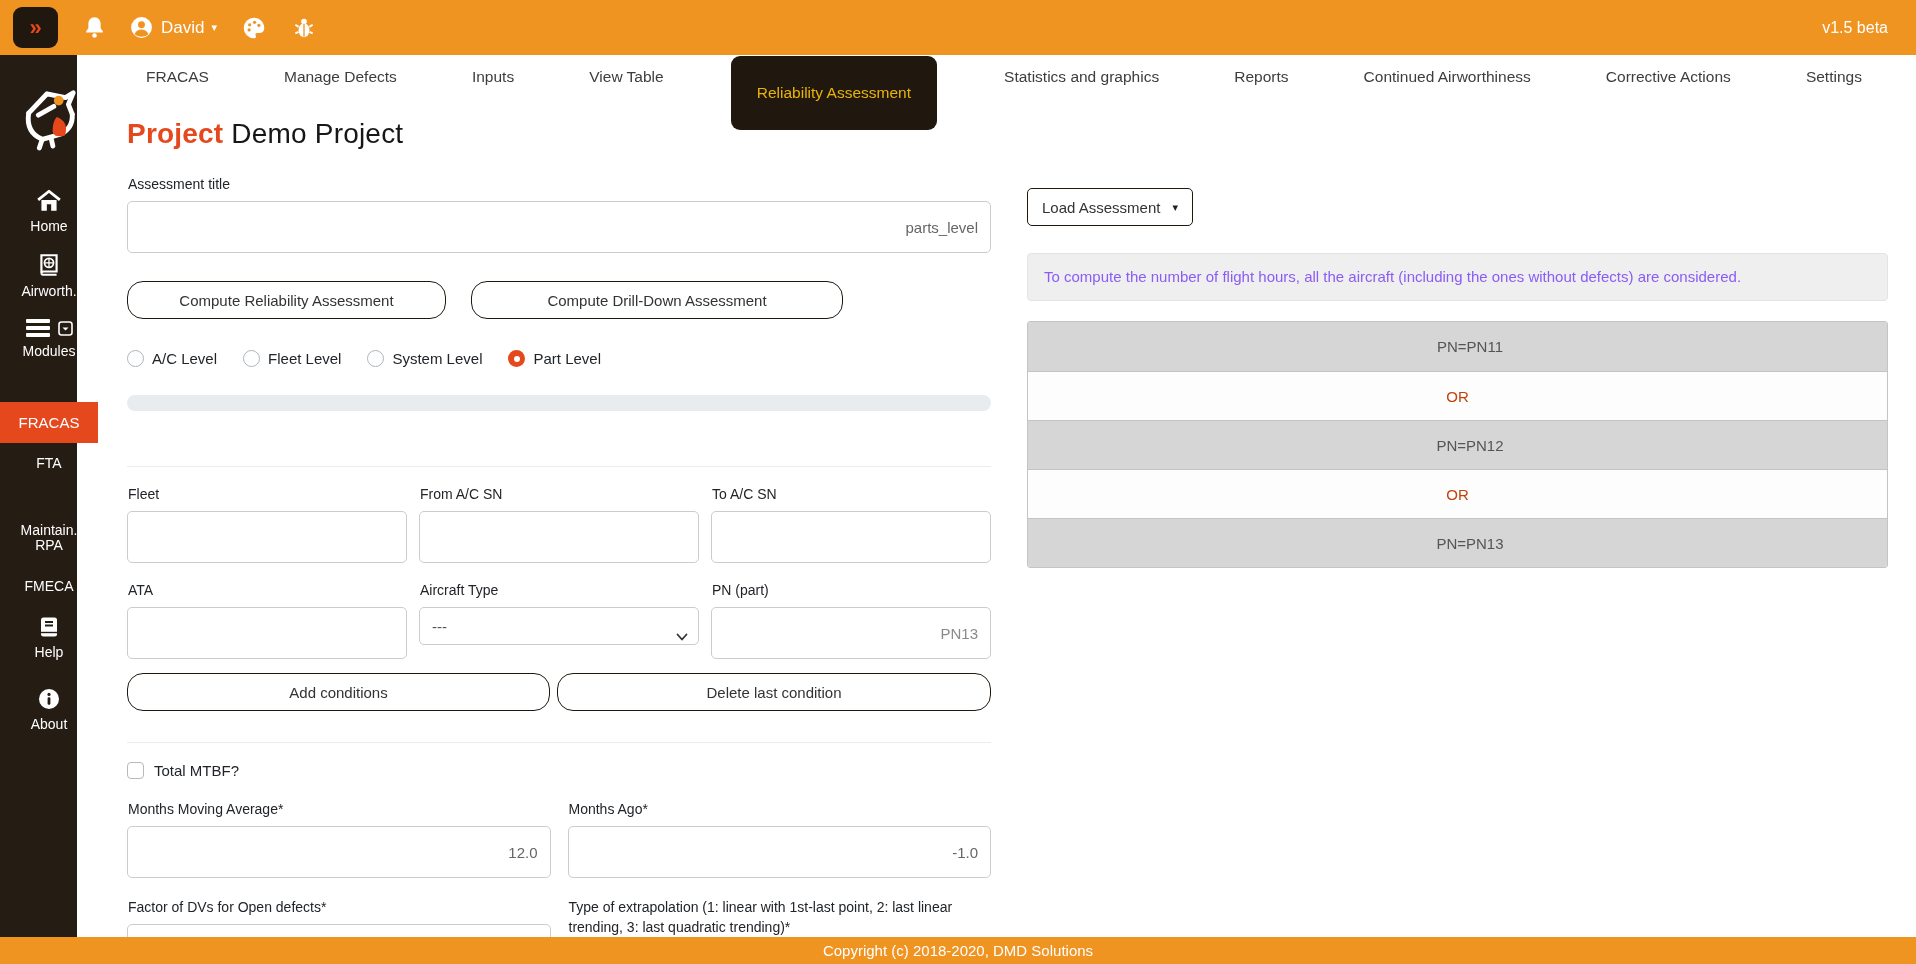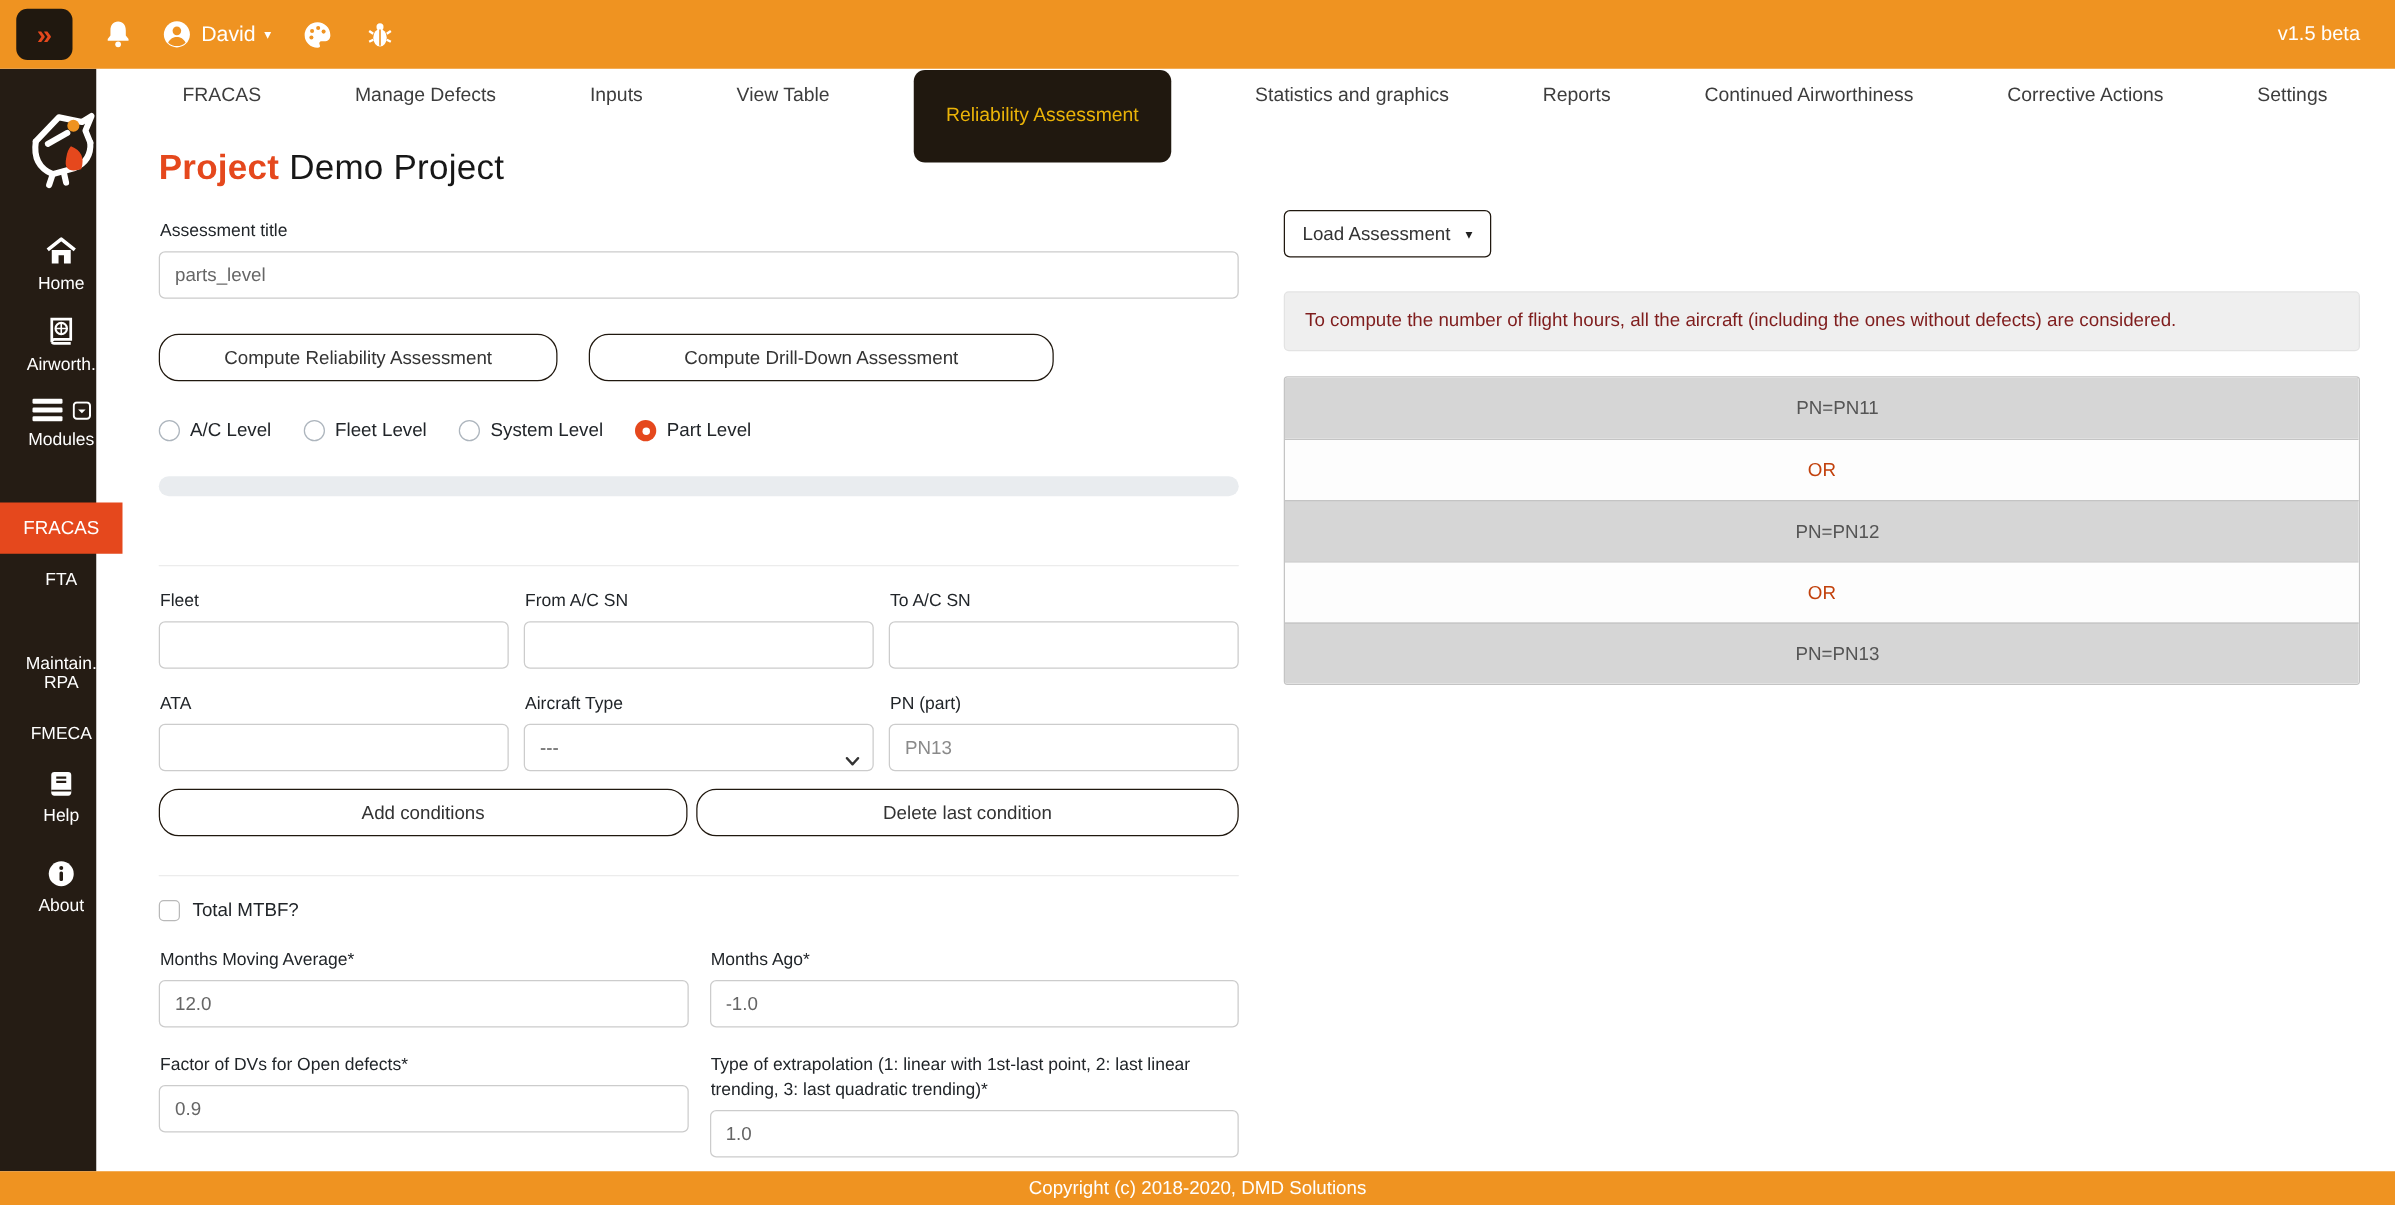--- a/index.html
+++ b/index.html
@@ -81,7 +81,7 @@
 
   
   .right-col { position:absolute; left:929px; top:47px; width:861px; }
-  .load-btn { margin-top:66px; height:38px; padding:0 14px; display:inline-flex; align-items:center; gap:12px;
+  .load-btn { margin-top:86px; height:38px; padding:0 14px; display:inline-flex; align-items:center; gap:12px;
               background:#fff; border:1.6px solid #20180f; border-radius:5px; font-size:15px; color:#333;
               cursor:pointer; font-family:inherit; }
   .load-btn .tri { font-size:11px; color:#222; }

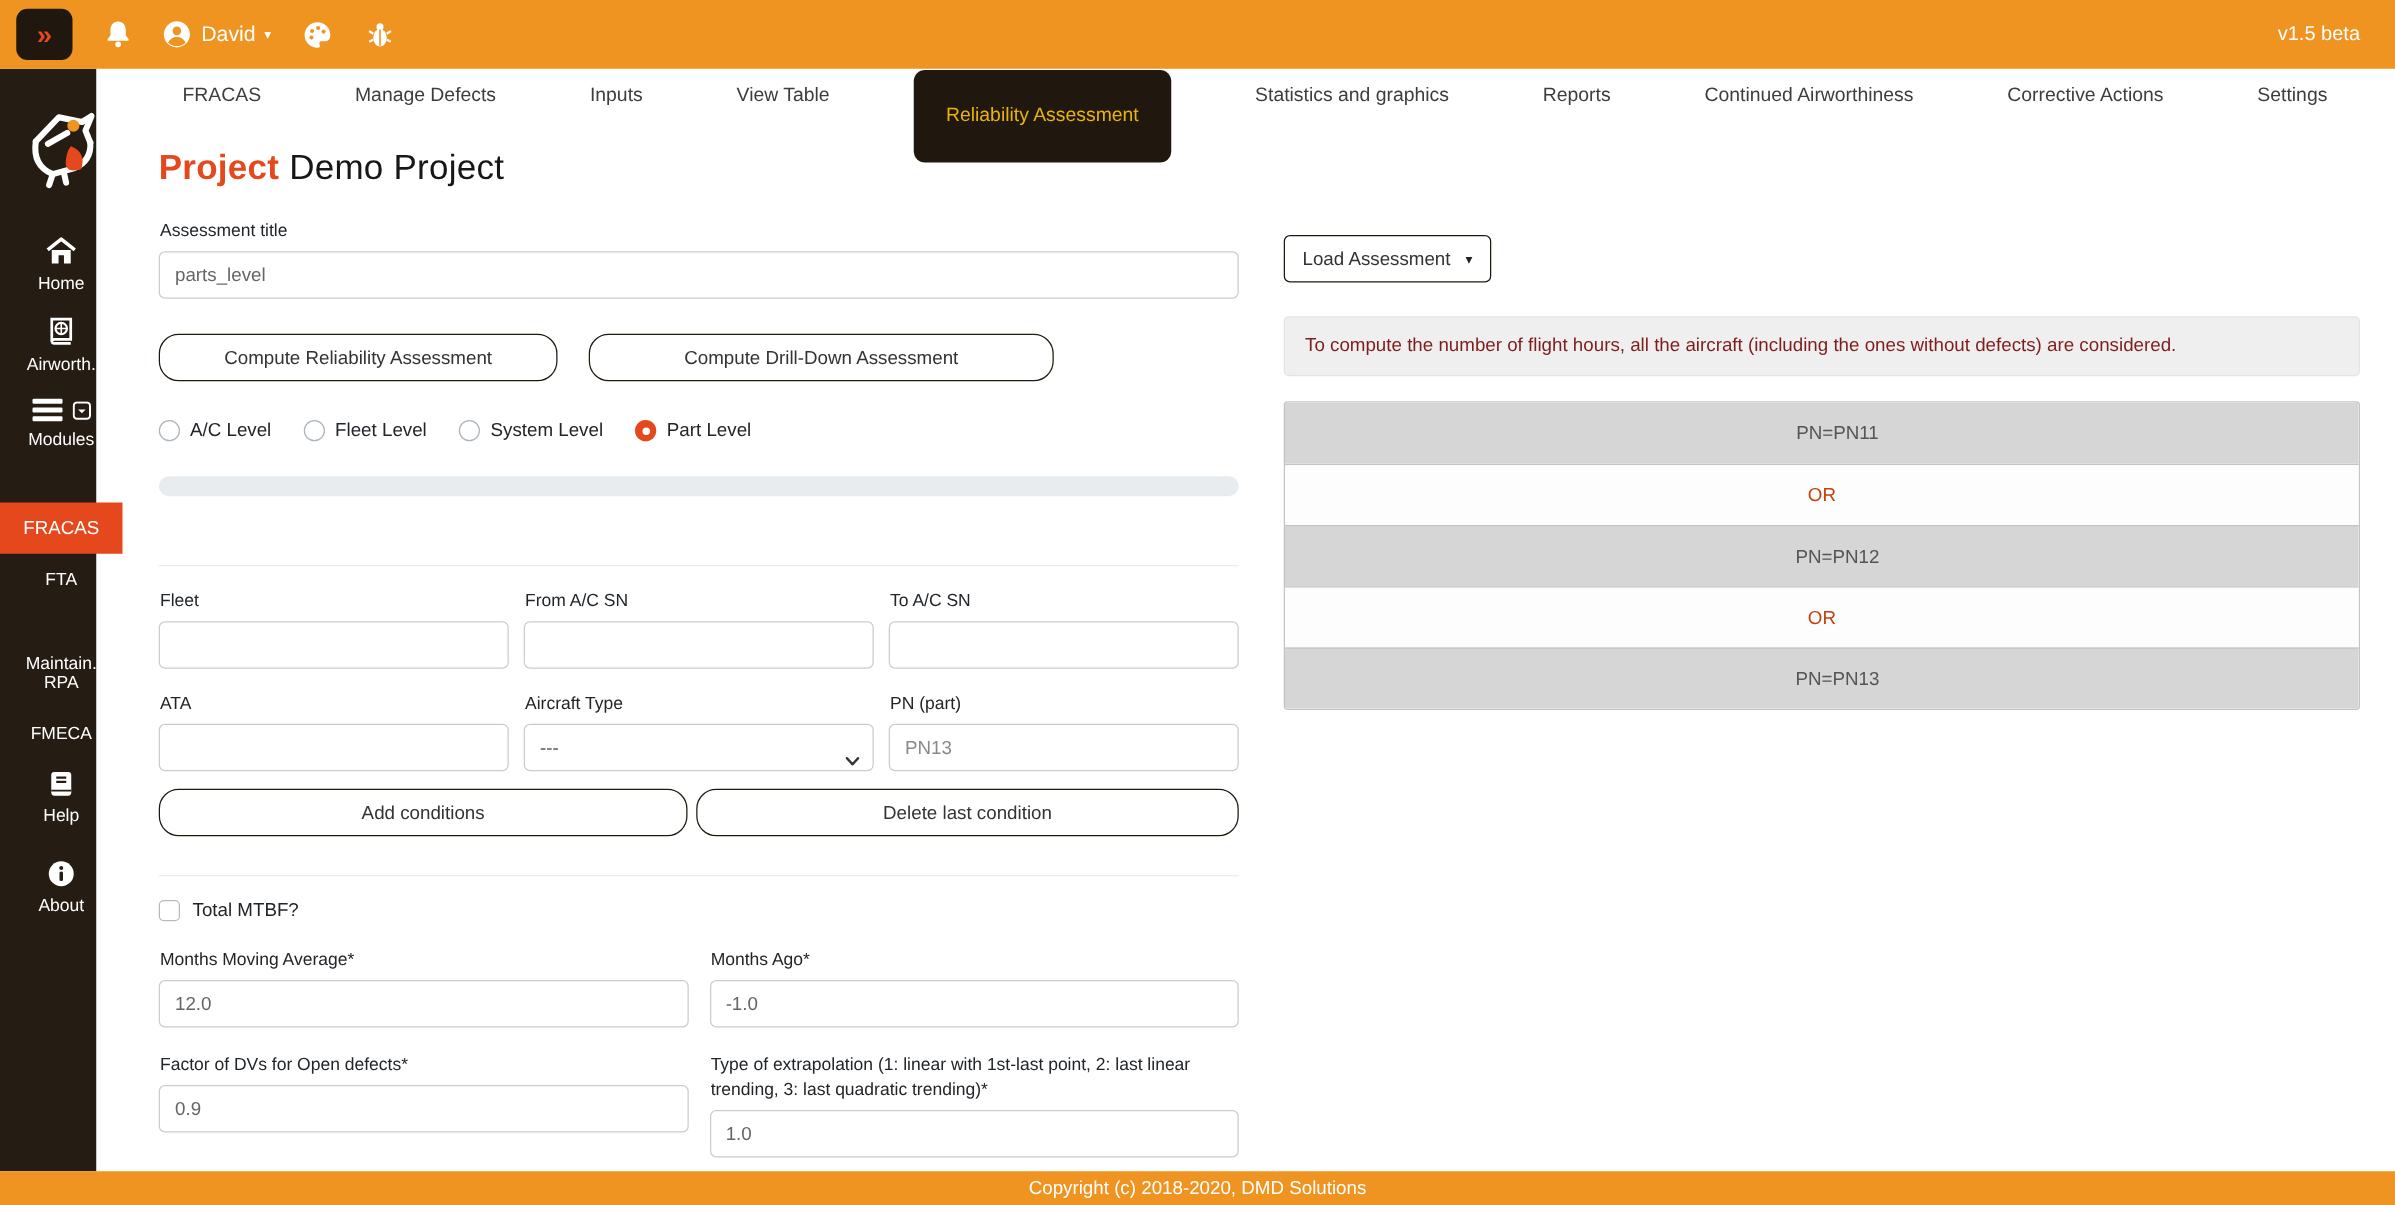--- a/index.html
+++ b/index.html
@@ -41,8 +41,8 @@
   h1.page-title .accent { color:#e5481d; font-weight:700; }
 
   .field-label { font-size:14px; color:#212529; margin:0 0 7px 1px; line-height:20px; }
-  .text-input { width:100%; height:38px; border:1px solid #cccccc; border-radius:5px;
-                padding:0 12px; font-size:15px; color:#666; background:#fff; }
+  .text-input { width:100%; height:52px; border:1px solid #cccccc; border-radius:5px;
+                padding:0 12px; font-size:15px; color:#666; background:#fff;text-align:right; }
   .text-input.ghost { color:#8a8a8a; }
   .mt24 { margin-top:24px; }
 

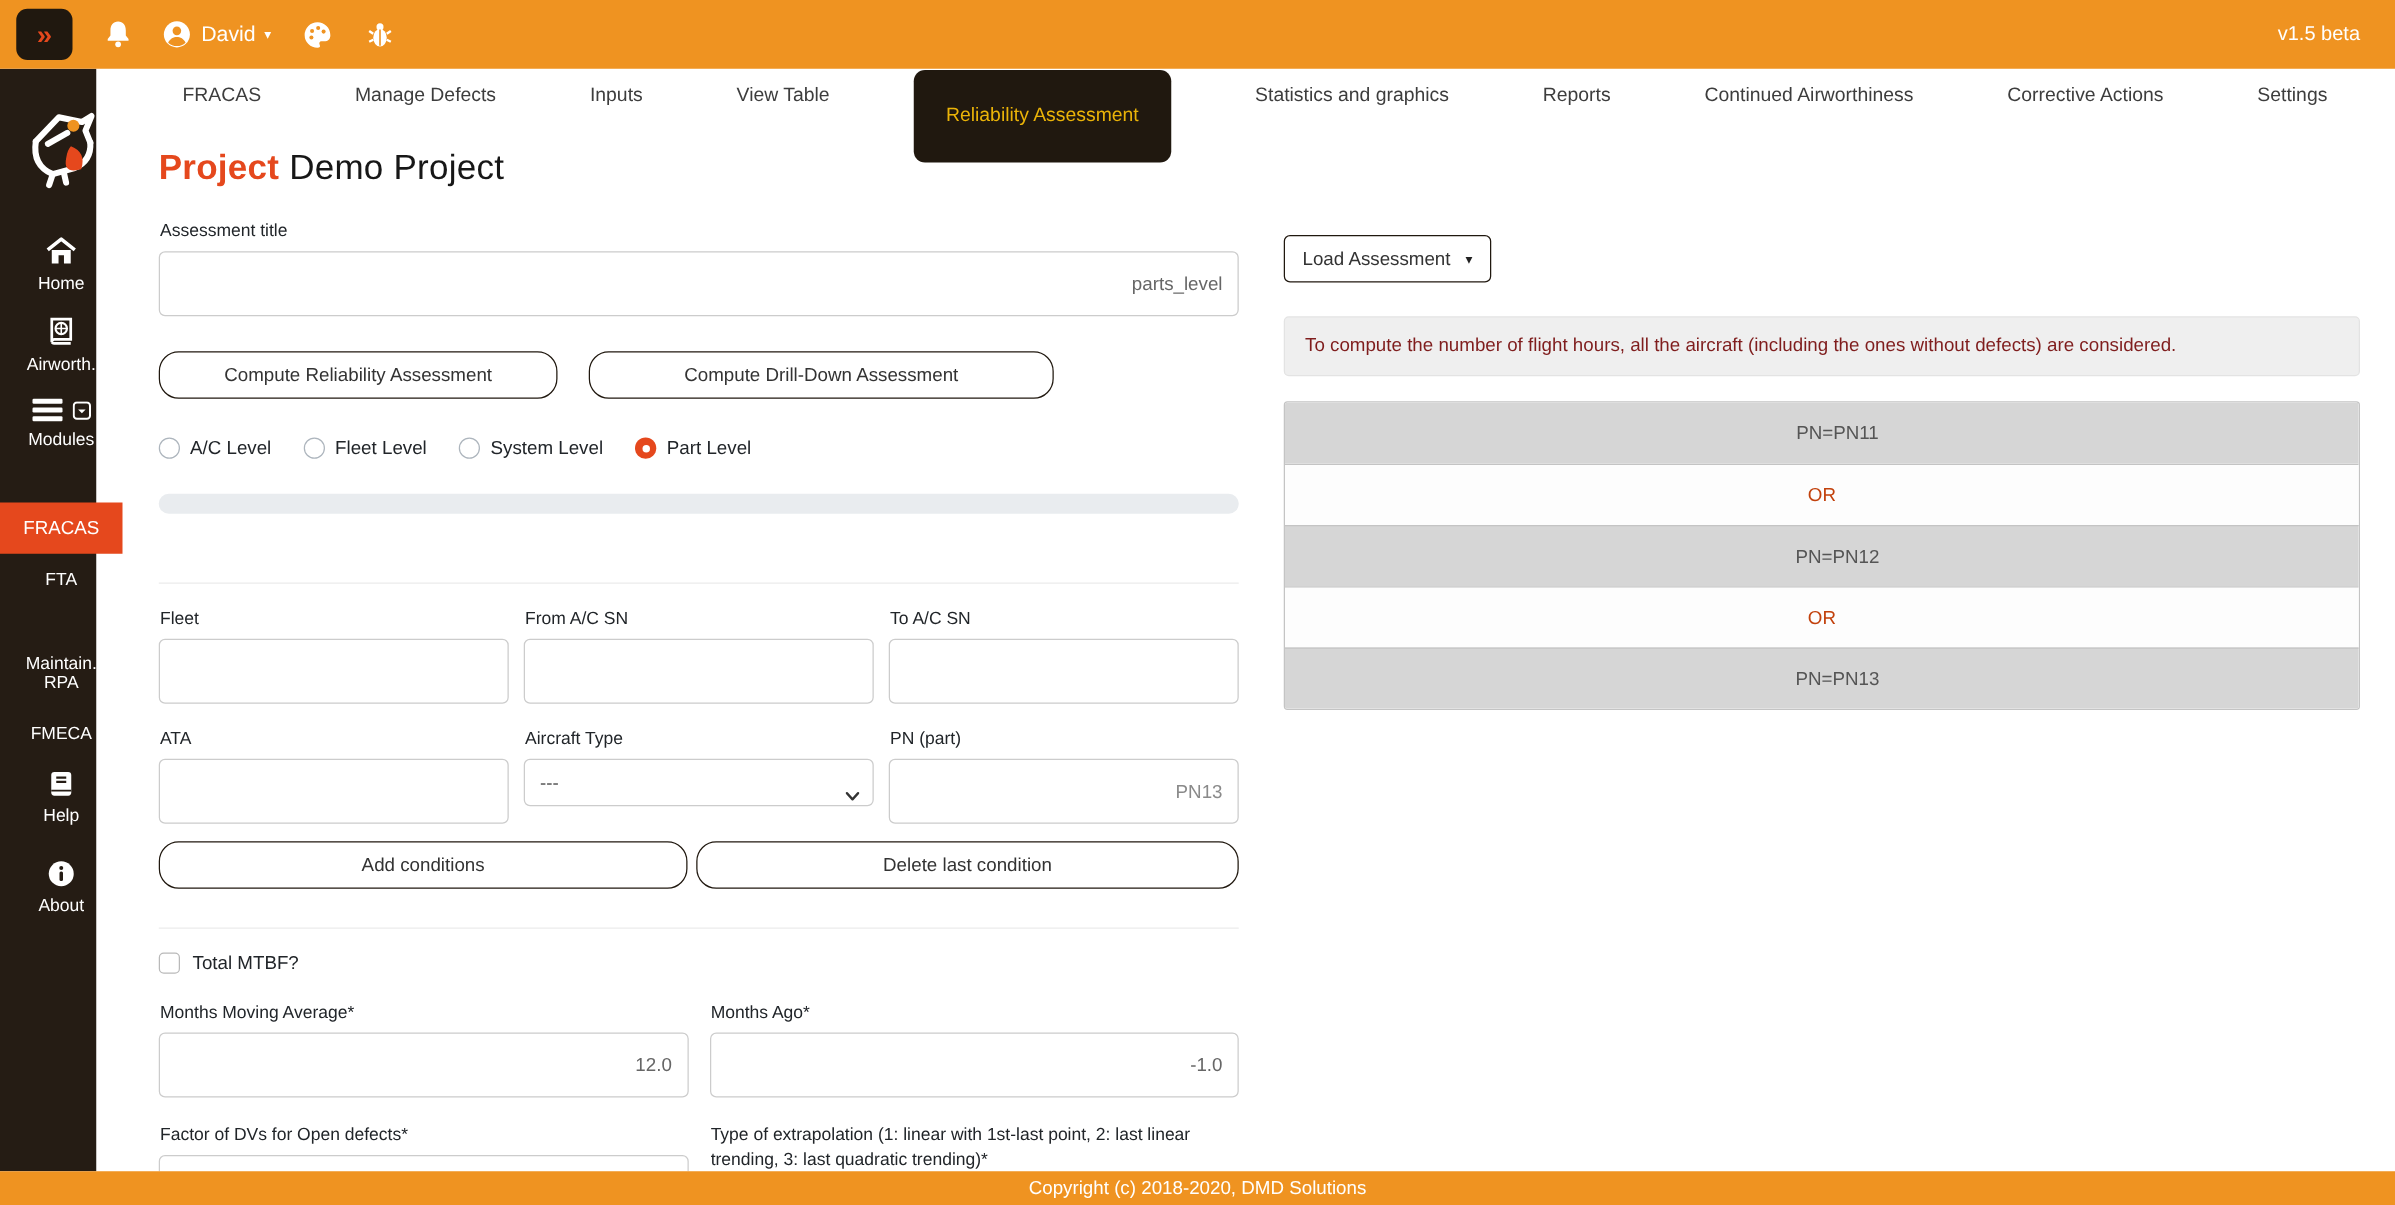--- a/index.html
+++ b/index.html
@@ -86,7 +86,7 @@
               cursor:pointer; font-family:inherit; }
   .load-btn .tri { font-size:11px; color:#222; }
   .info-box { margin-top:27px; background:#efefef; border:1px solid #e3e3e3; border-radius:4px;
-              padding:11px 16px; font-size:15px; line-height:24px; color:#7f1d1d; }
+              padding:11px 16px; font-size:15px; line-height:24px; color:#8b5cf6; }
   .cond-table { margin-top:20px; border:1px solid #c4c4c4; border-radius:3px; overflow:hidden; }
   .cond-table .row { height:49px; display:flex; align-items:center; justify-content:center; font-size:15px;
                      border-top:1px solid #c4c4c4; }

